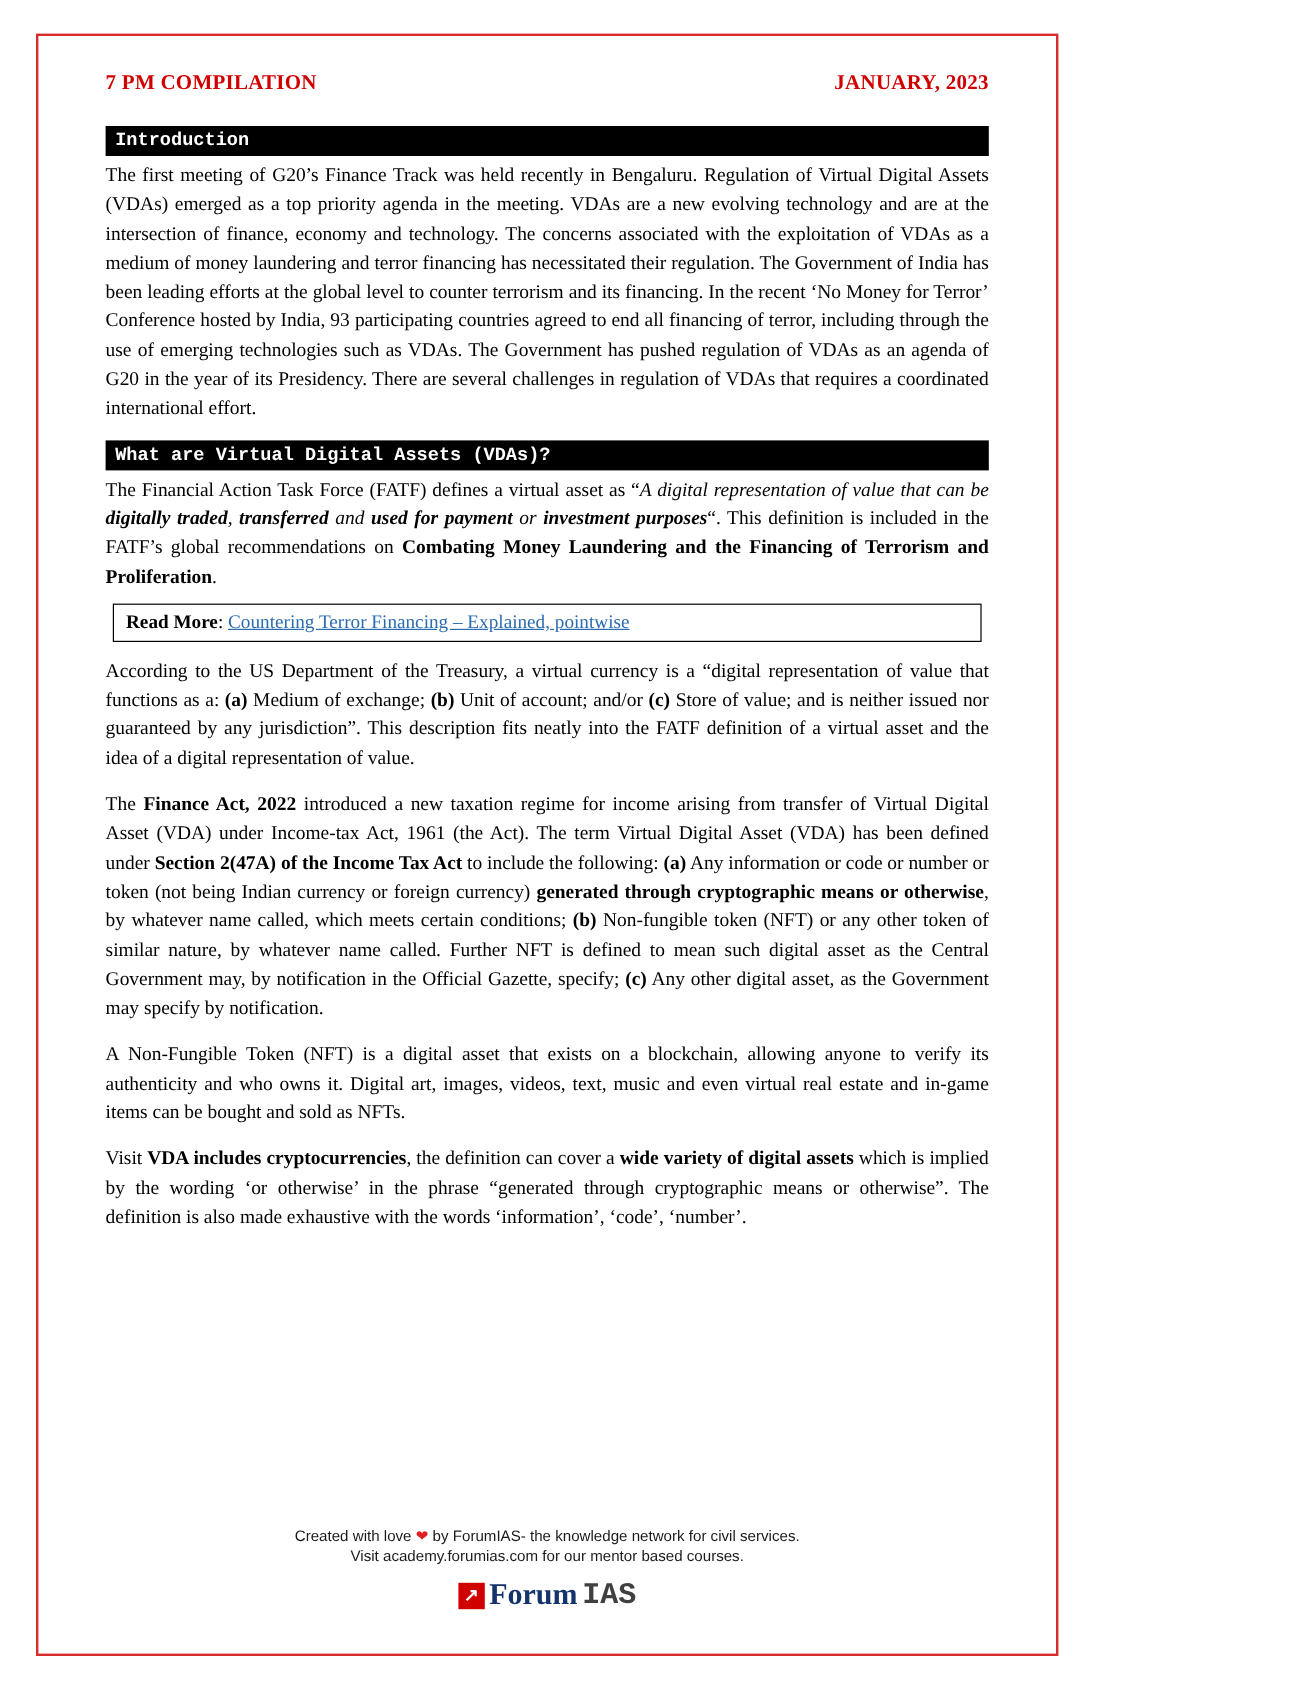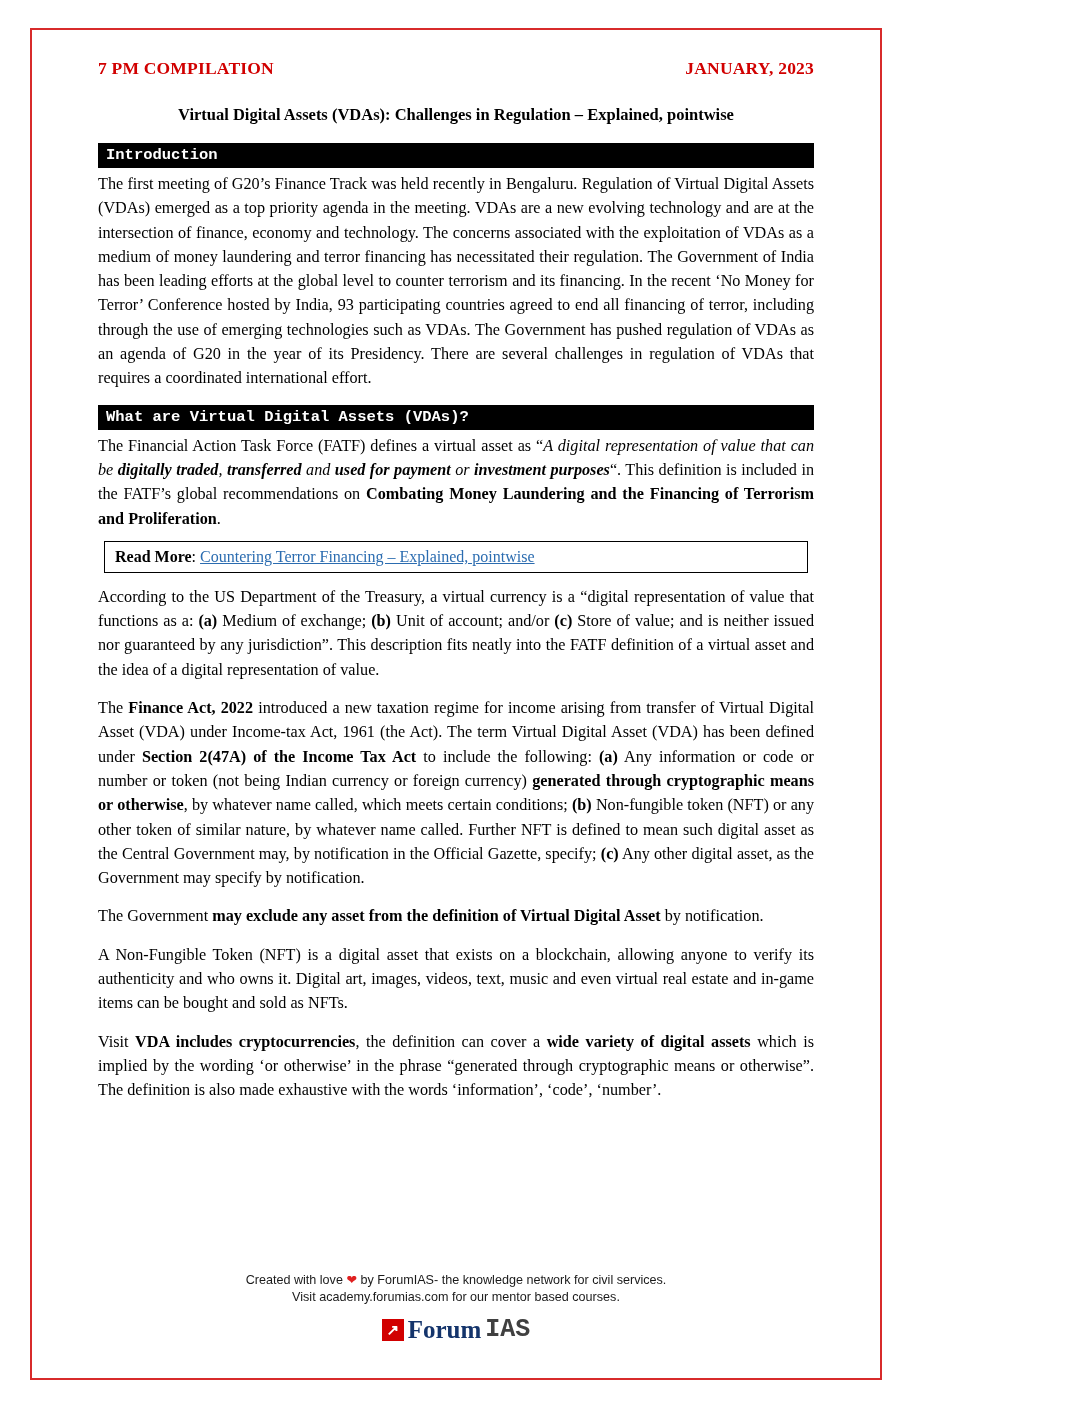--- a/index.html
+++ b/index.html
@@ -18,7 +18,7 @@
     width: 912px;
     height: 1408px;
     box-sizing: border-box;
-    padding: 28px 36px;
+    padding: 28px 26px;
     background: #fff;
   }
   .page-border {

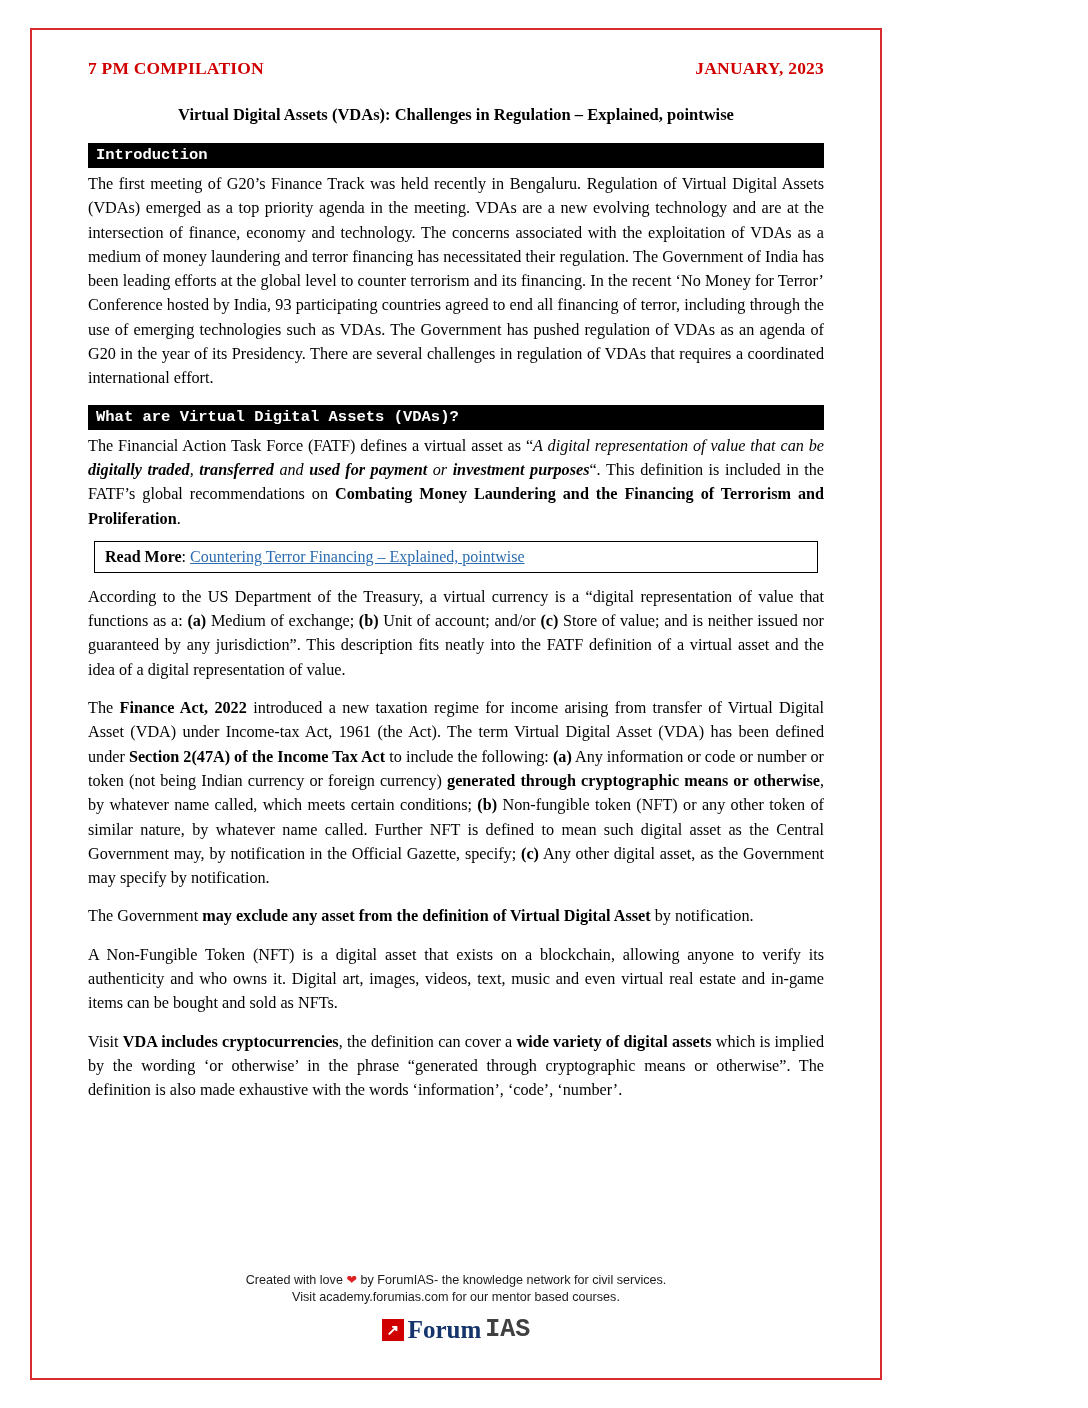--- a/index.html
+++ b/index.html
@@ -134,7 +134,6 @@
       <span>JANUARY, 2023</span>
     </div>
 
-    <div class="doc-title">Virtual Digital Assets (VDAs): Challenges in Regulation – Explained, pointwise</div>
 
     <div class="section-bar">Introduction</div>
     <p class="body-text">The first meeting of G20’s Finance Track was held recently in Bengaluru. Regulation of Virtual Digital Assets (VDAs) emerged as a top priority agenda in the meeting. VDAs are a new evolving technology and are at the intersection of finance, economy and technology. The concerns associated with the exploitation of VDAs as a medium of money laundering and terror financing has necessitated their regulation. The Government of India has been leading efforts at the global level to counter terrorism and its financing. In the recent ‘No Money for Terror’ Conference hosted by India, 93 participating countries agreed to end all financing of terror, including through the use of emerging technologies such as VDAs. The Government has pushed regulation of VDAs as an agenda of G20 in the year of its Presidency. There are several challenges in regulation of VDAs that requires a coordinated international effort.</p>

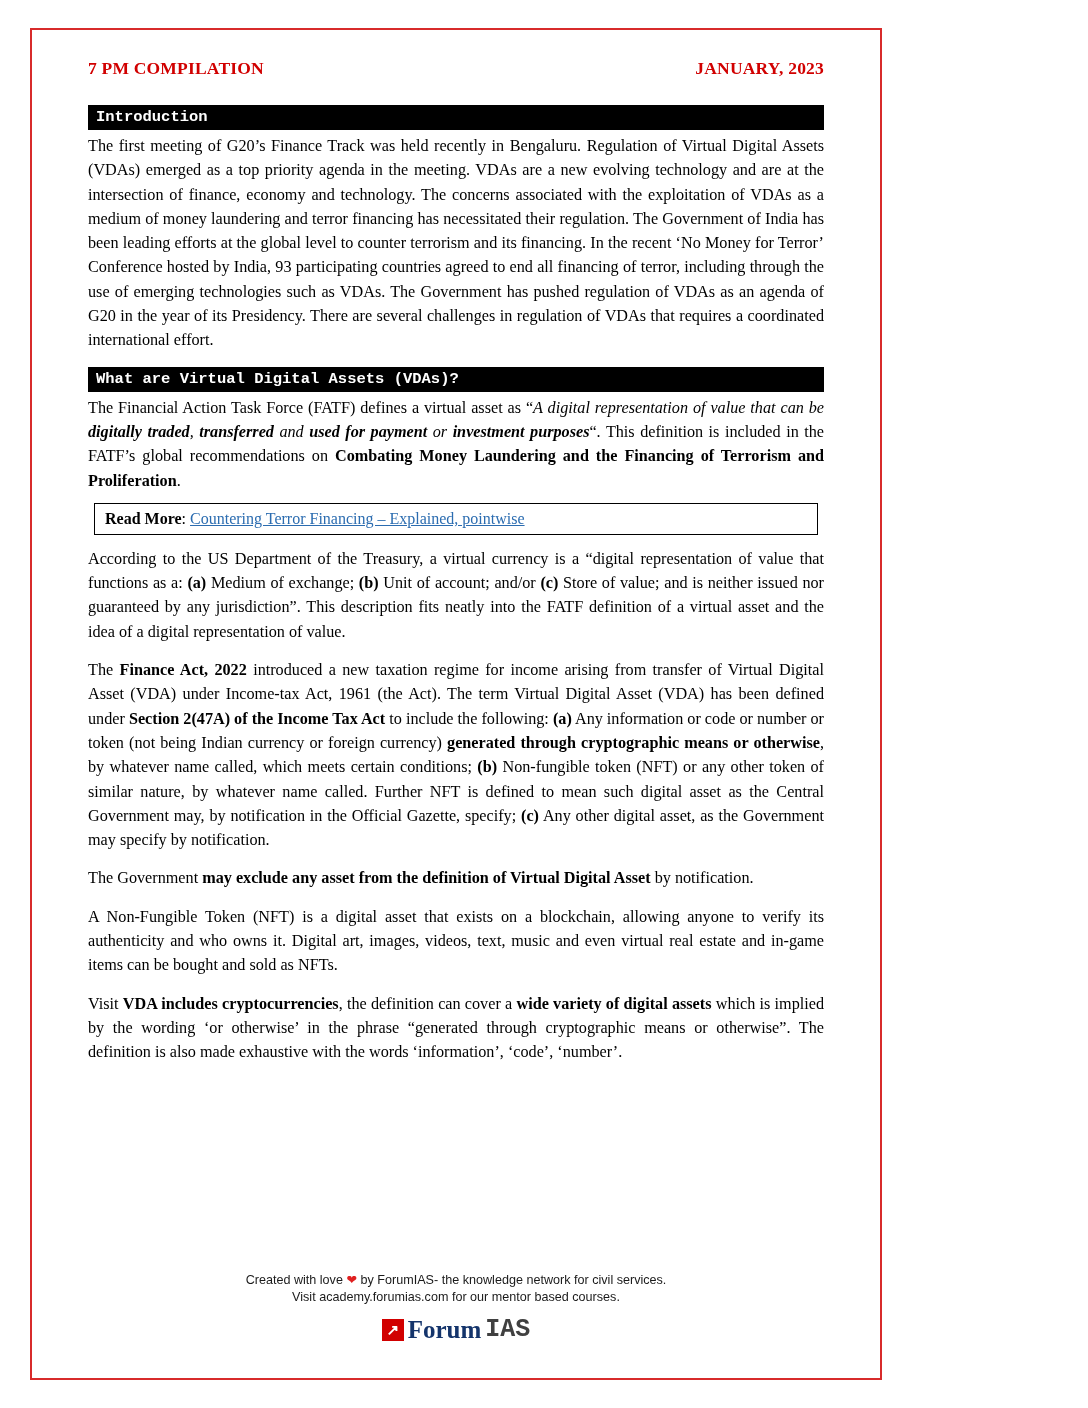--- a/index.html
+++ b/index.html
@@ -156,9 +156,6 @@
       <span>The </span><span class="b">Finance Act, 2022</span><span> introduced a new taxation regime for income arising from transfer of Virtual Digital Asset (VDA) under Income-tax Act, 1961 (the Act). The term Virtual Digital Asset (VDA) has been defined under </span><span class="b">Section 2(47A) of the Income Tax Act</span><span> to include the following: </span><span class="b">(a)</span><span> Any information or code or number or token (not being Indian currency or foreign currency) </span><span class="b">generated through cryptographic means or otherwise</span><span>, by whatever name called, which  meets certain conditions; </span><span class="b">(b)</span><span> Non-fungible token (NFT) or any other token of similar nature, by whatever name called. Further NFT is defined to mean such digital asset as the Central Government may, by notification in the Official Gazette, specify; </span><span class="b">(c)</span><span> Any other digital asset, as the Government may specify by notification.</span>
     </p>
 
-    <p class="body-text">
-      <span>The Government </span><span class="b">may exclude any asset from the definition of Virtual Digital Asset</span><span> by notification.</span>
-    </p>
 
     <p class="body-text">A Non-Fungible Token (NFT) is a digital asset that exists on a blockchain, allowing anyone to verify its authenticity and who owns it. Digital art, images, videos, text, music and even virtual real estate and in-game items can be bought and sold as NFTs.</p>
 

